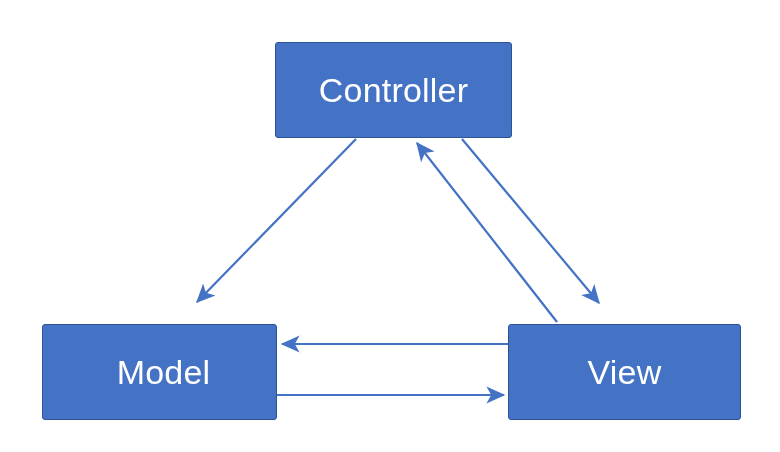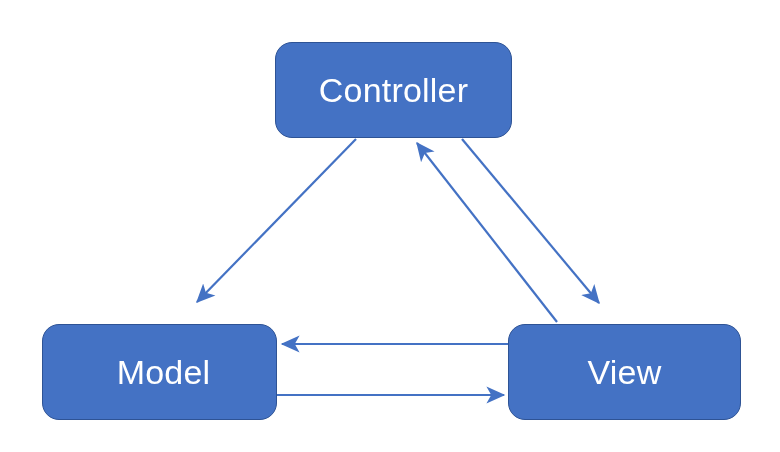--- a/index.html
+++ b/index.html
@@ -29,7 +29,7 @@
     box-sizing: border-box;
     background: #4472C4;
     border: 1px solid #2E5395;
-    border-radius: 17px;
+    border-radius: 3px;
     display: flex;
     align-items: center;
     justify-content: center;

